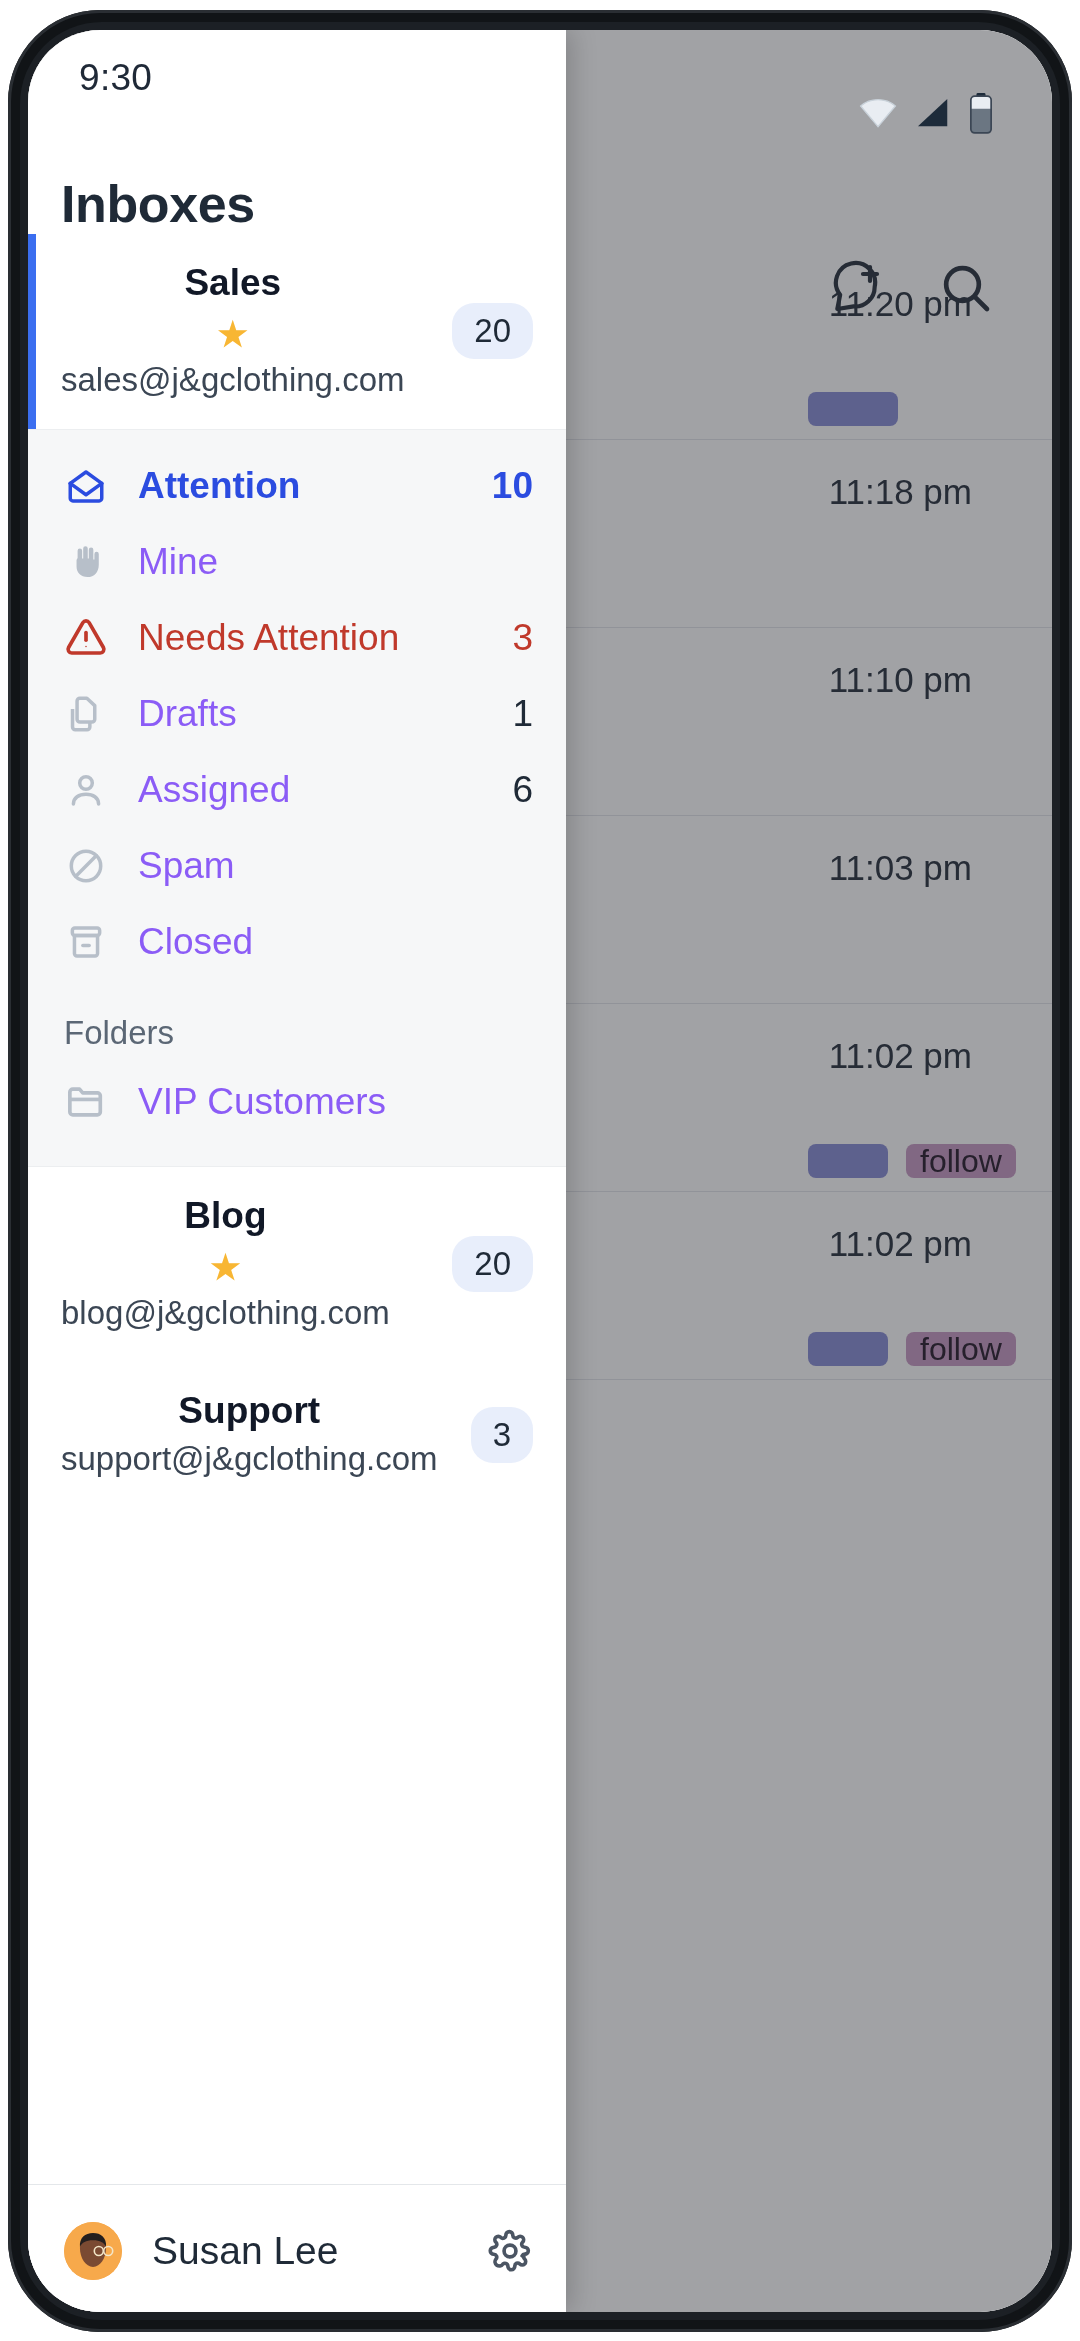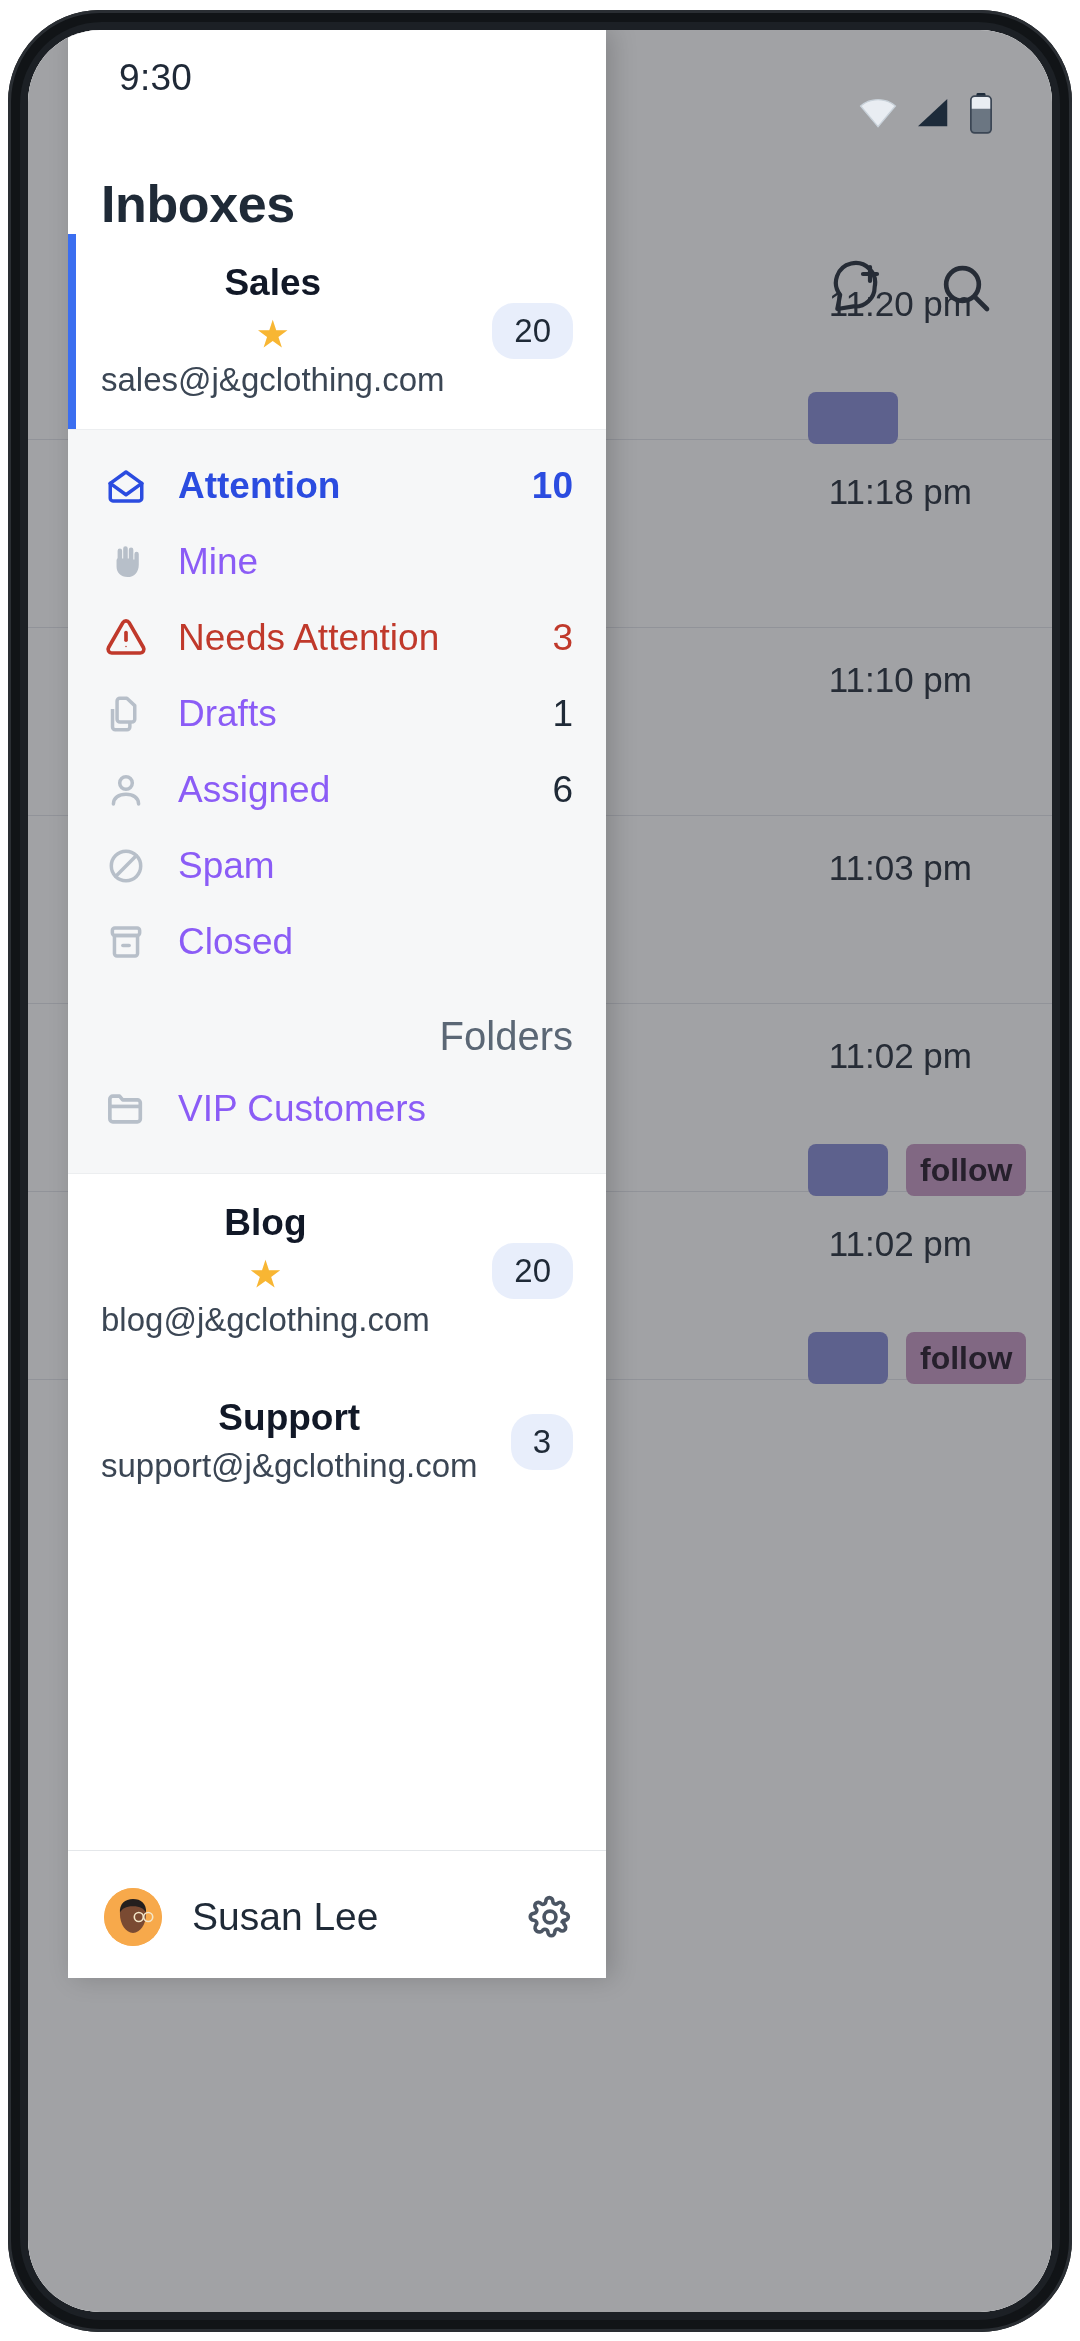--- a/index.html
+++ b/index.html
@@ -86,11 +86,10 @@
   
   .drawer {
     position: absolute; left: 0; top: 0;
-    width: 538px; height: 1948px;
+    width: 538px; height: 2282px;
     background: #ffffff;
     display: flex; flex-direction: column;
     box-shadow: 6px 0 24px rgba(0,0,0,0.18);
-    margin-left: 40px;
   }
 
   

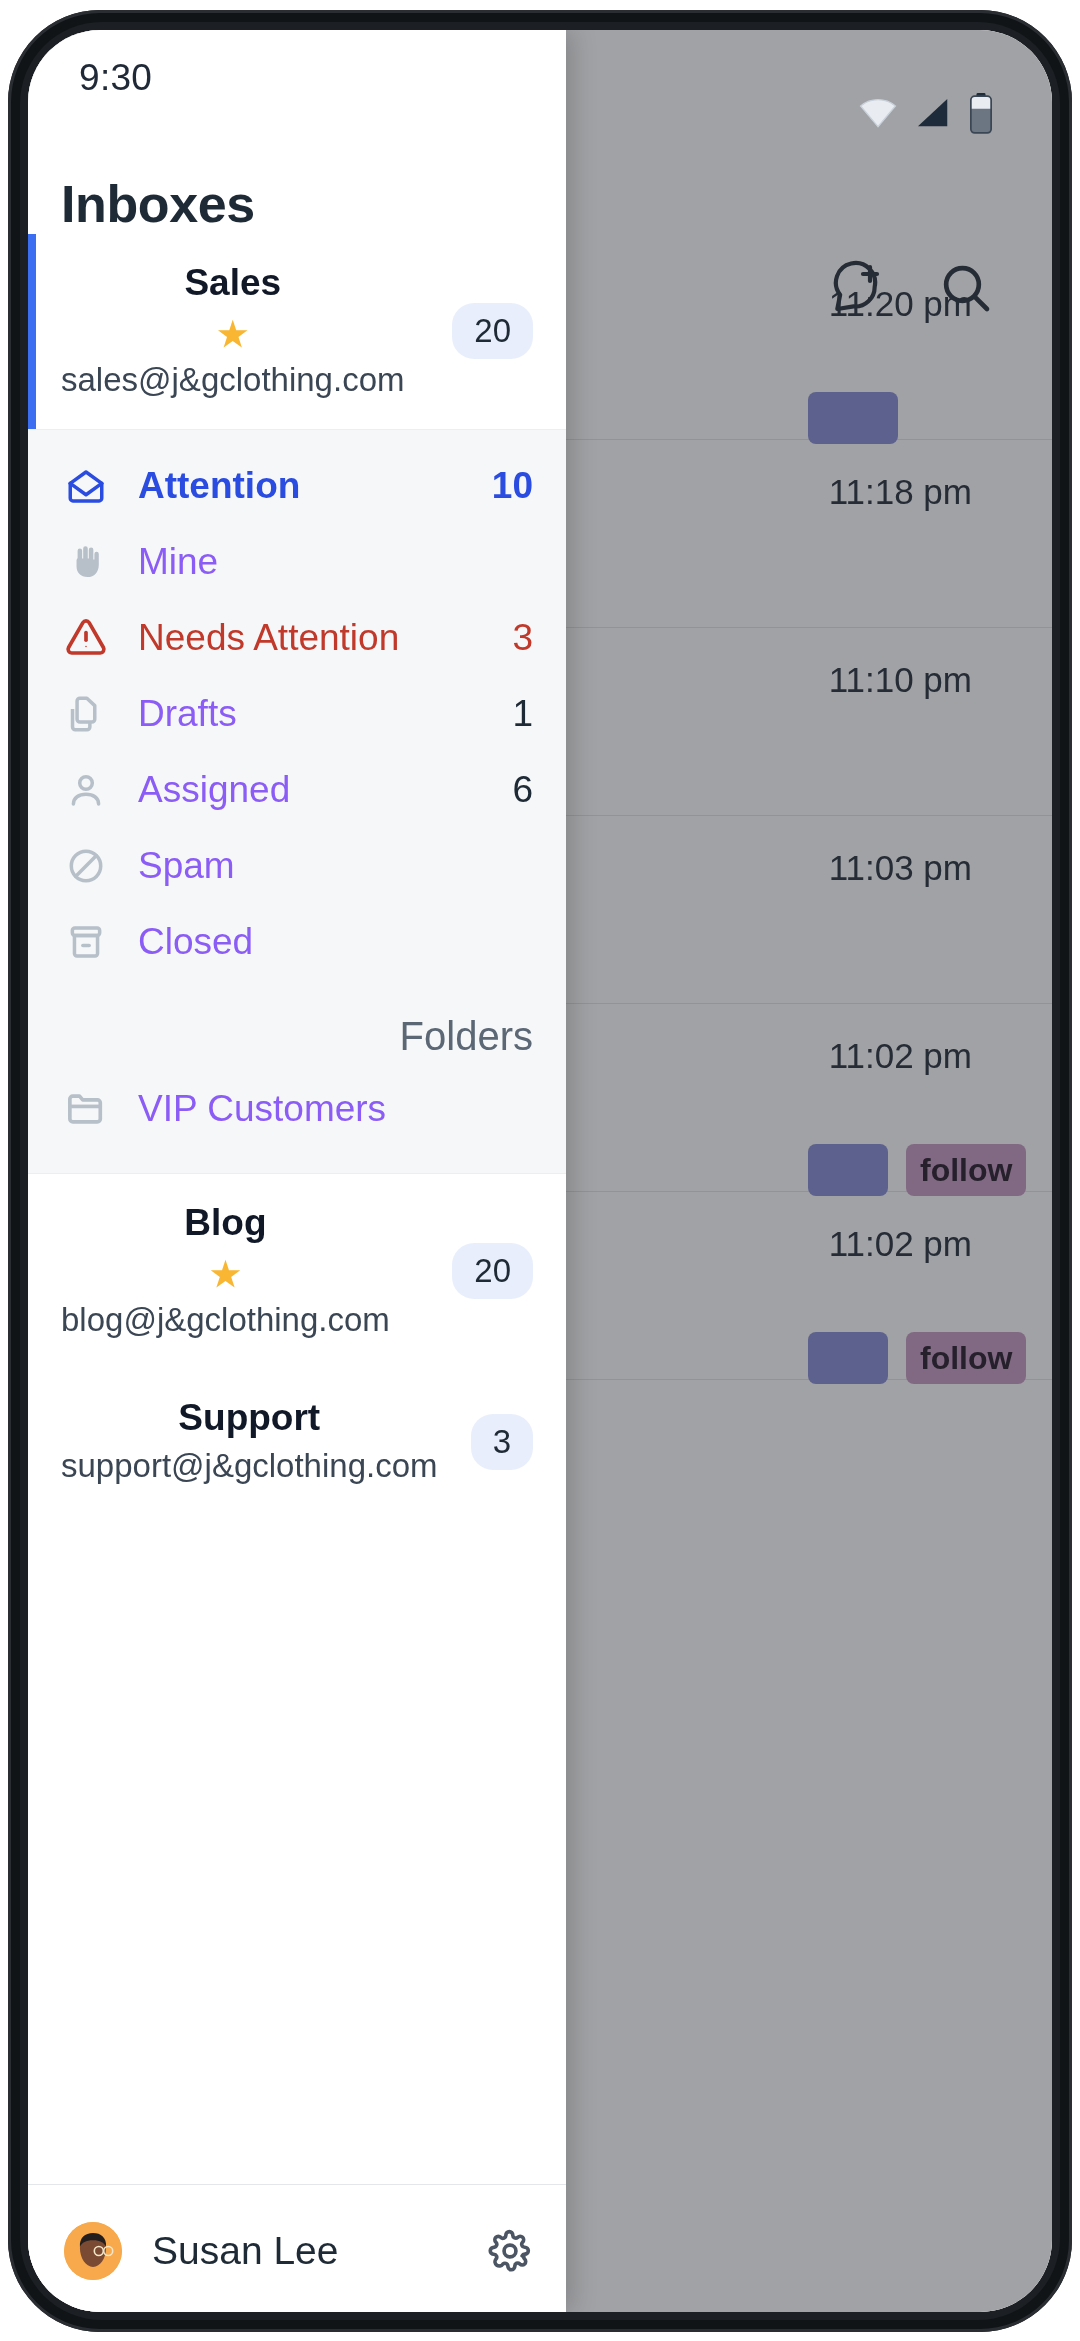--- a/index.html
+++ b/index.html
@@ -180,9 +180,8 @@
   .sub-item.danger .sub-count { color: #c0392b; }
 
   .folders-head {
-    font-size: 40px; color: #5b6775;
+    font-size: 33px; color: #5b6775;
     padding: 34px 33px 12px 36px;
-    text-align: right;
   }
 
   

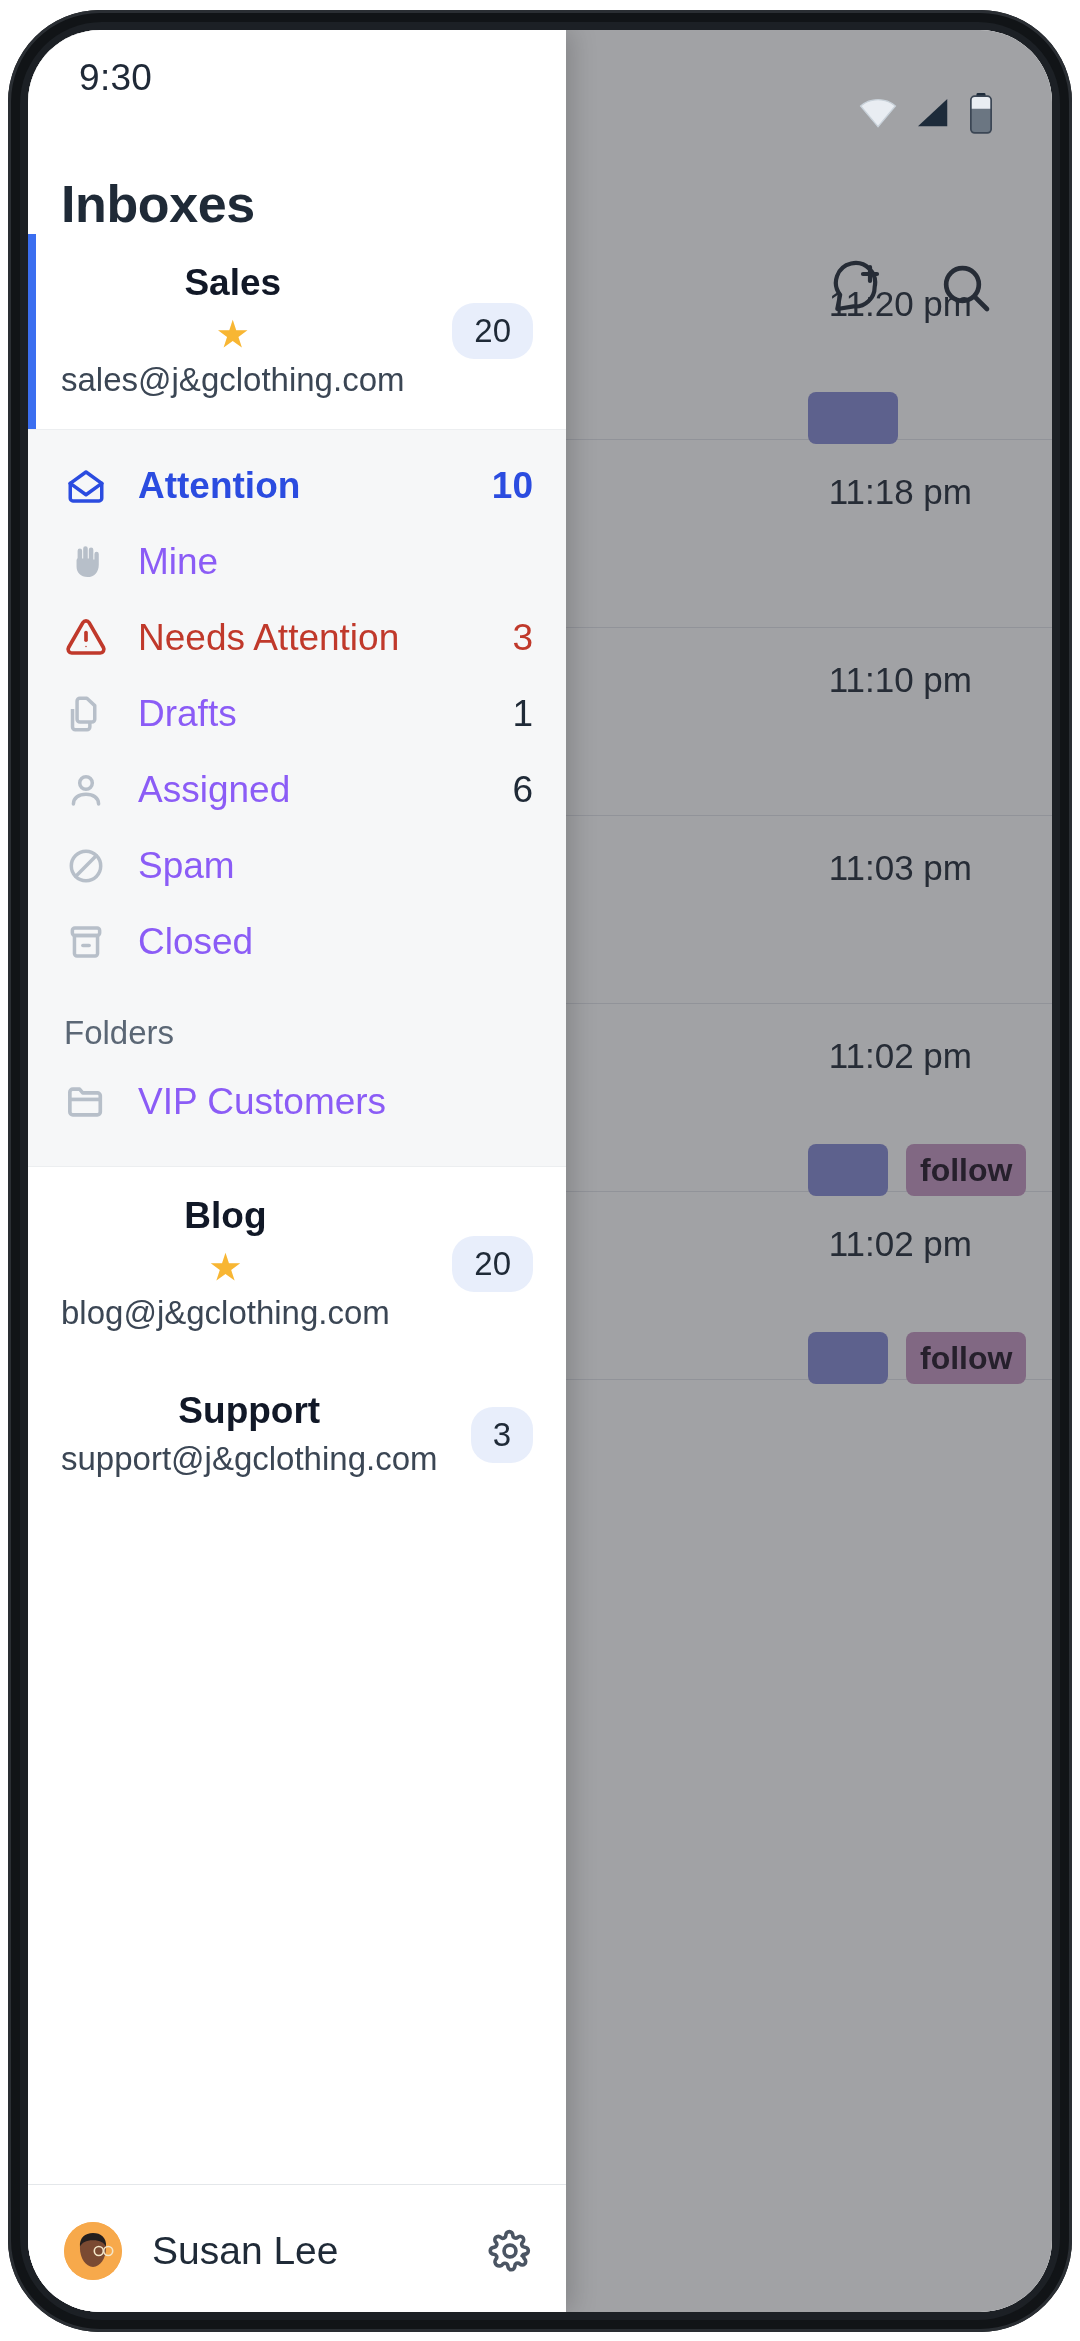--- a/index.html
+++ b/index.html
@@ -67,7 +67,7 @@
   }
   .bg-chip {
     position: absolute; top: 140px;
-    height: 52px; border-radius: 8px; font-weight: bold;
+    height: 34px; border-radius: 8px;
   }
   .bg-chip.purple { background: #8b8fd6; }
   .bg-chip.pink {

